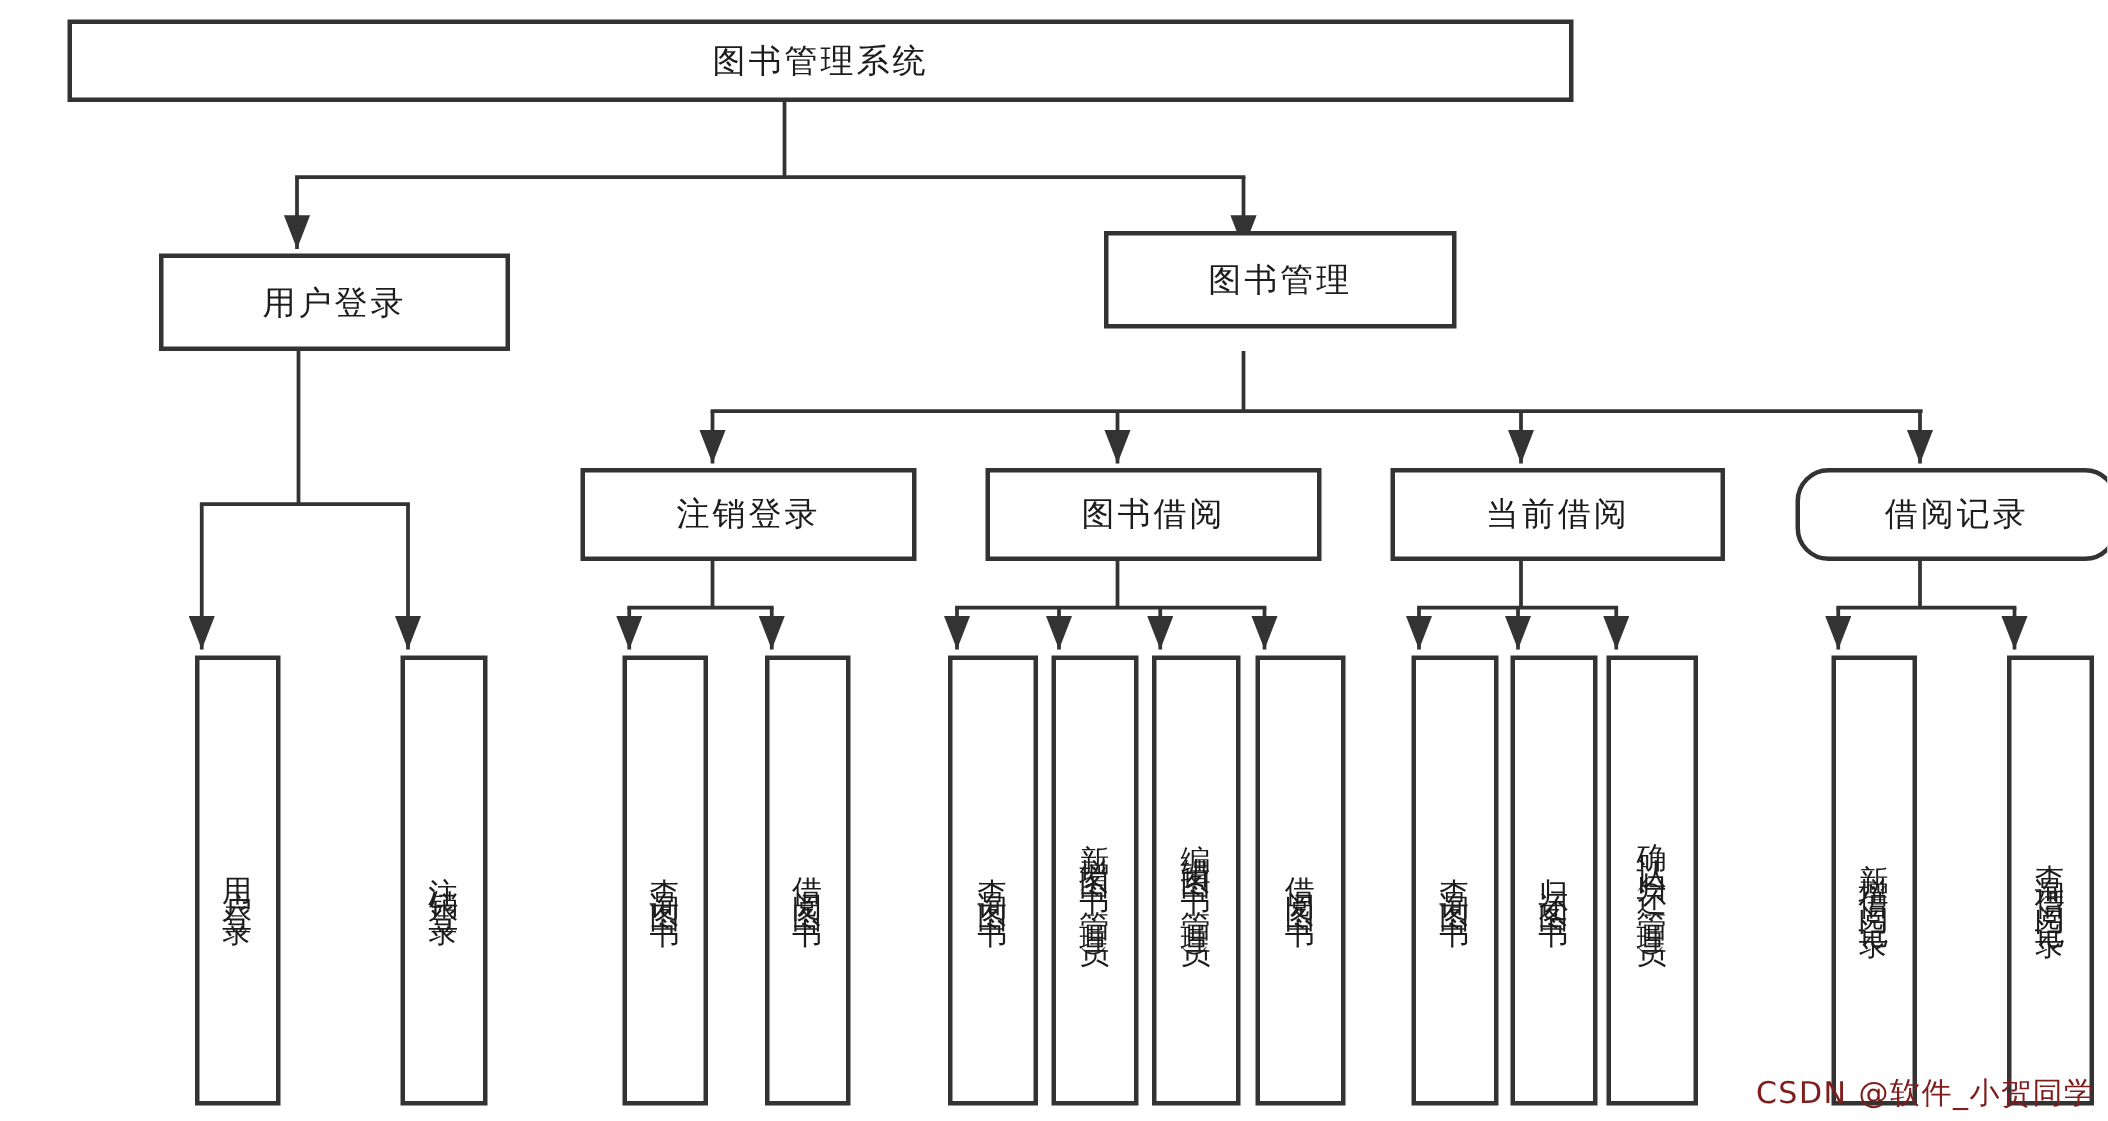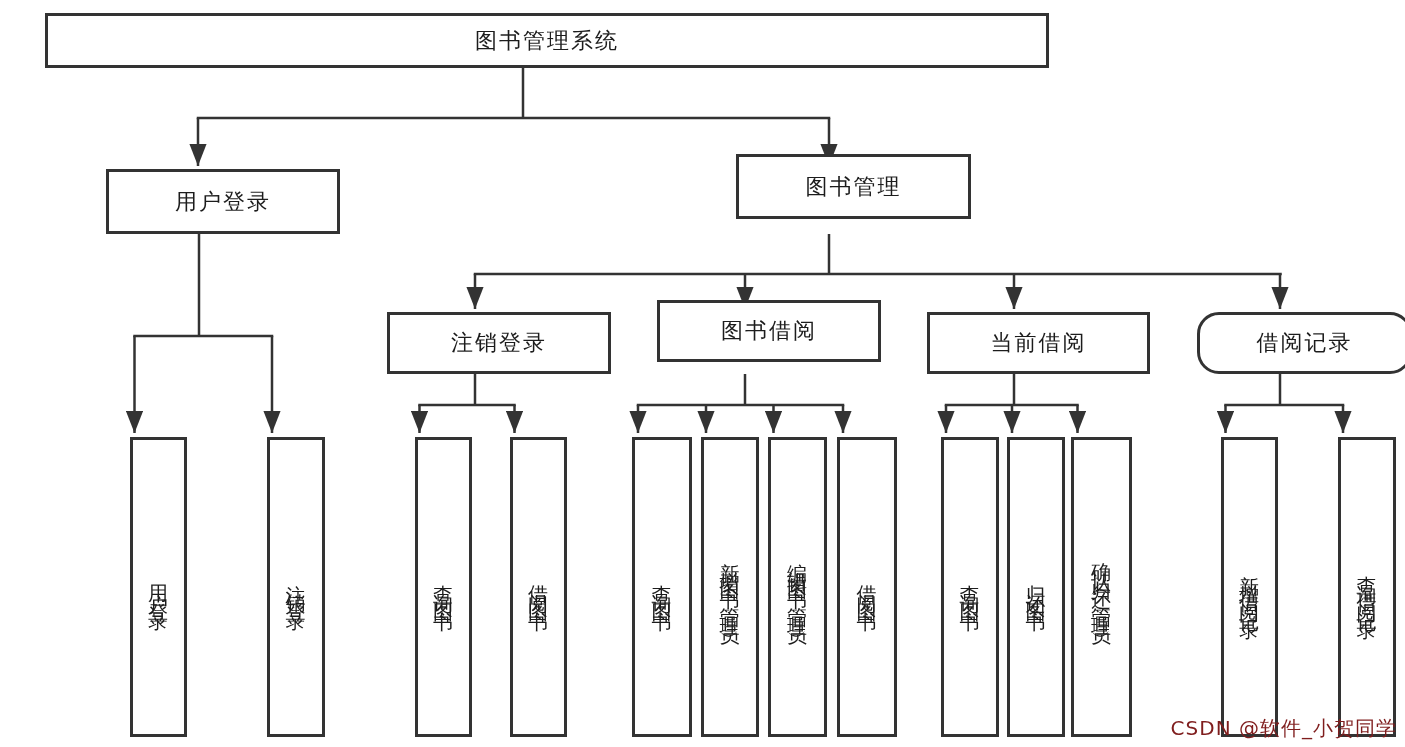--- a/index.html
+++ b/index.html
@@ -144,7 +144,7 @@
   <div class="box" style="left:363px; top:312px; width:224px; height:62px;">
     <span class="h-label">注销登录</span>
   </div>
-  <div class="box" style="left:633px; top:300px; width:224px; height:62px;">
+  <div class="box" style="left:633px; top:312px; width:224px; height:62px;">
     <span class="h-label">图书借阅</span>
   </div>
   <div class="box" style="left:903px; top:312px; width:223px; height:62px;">

